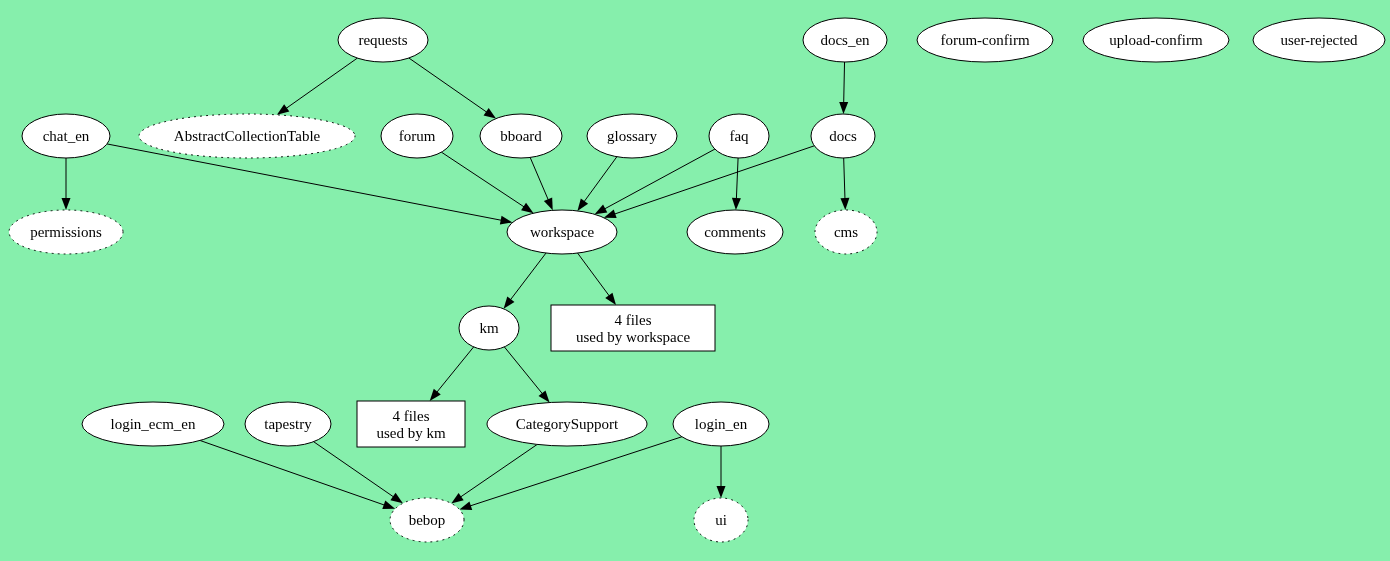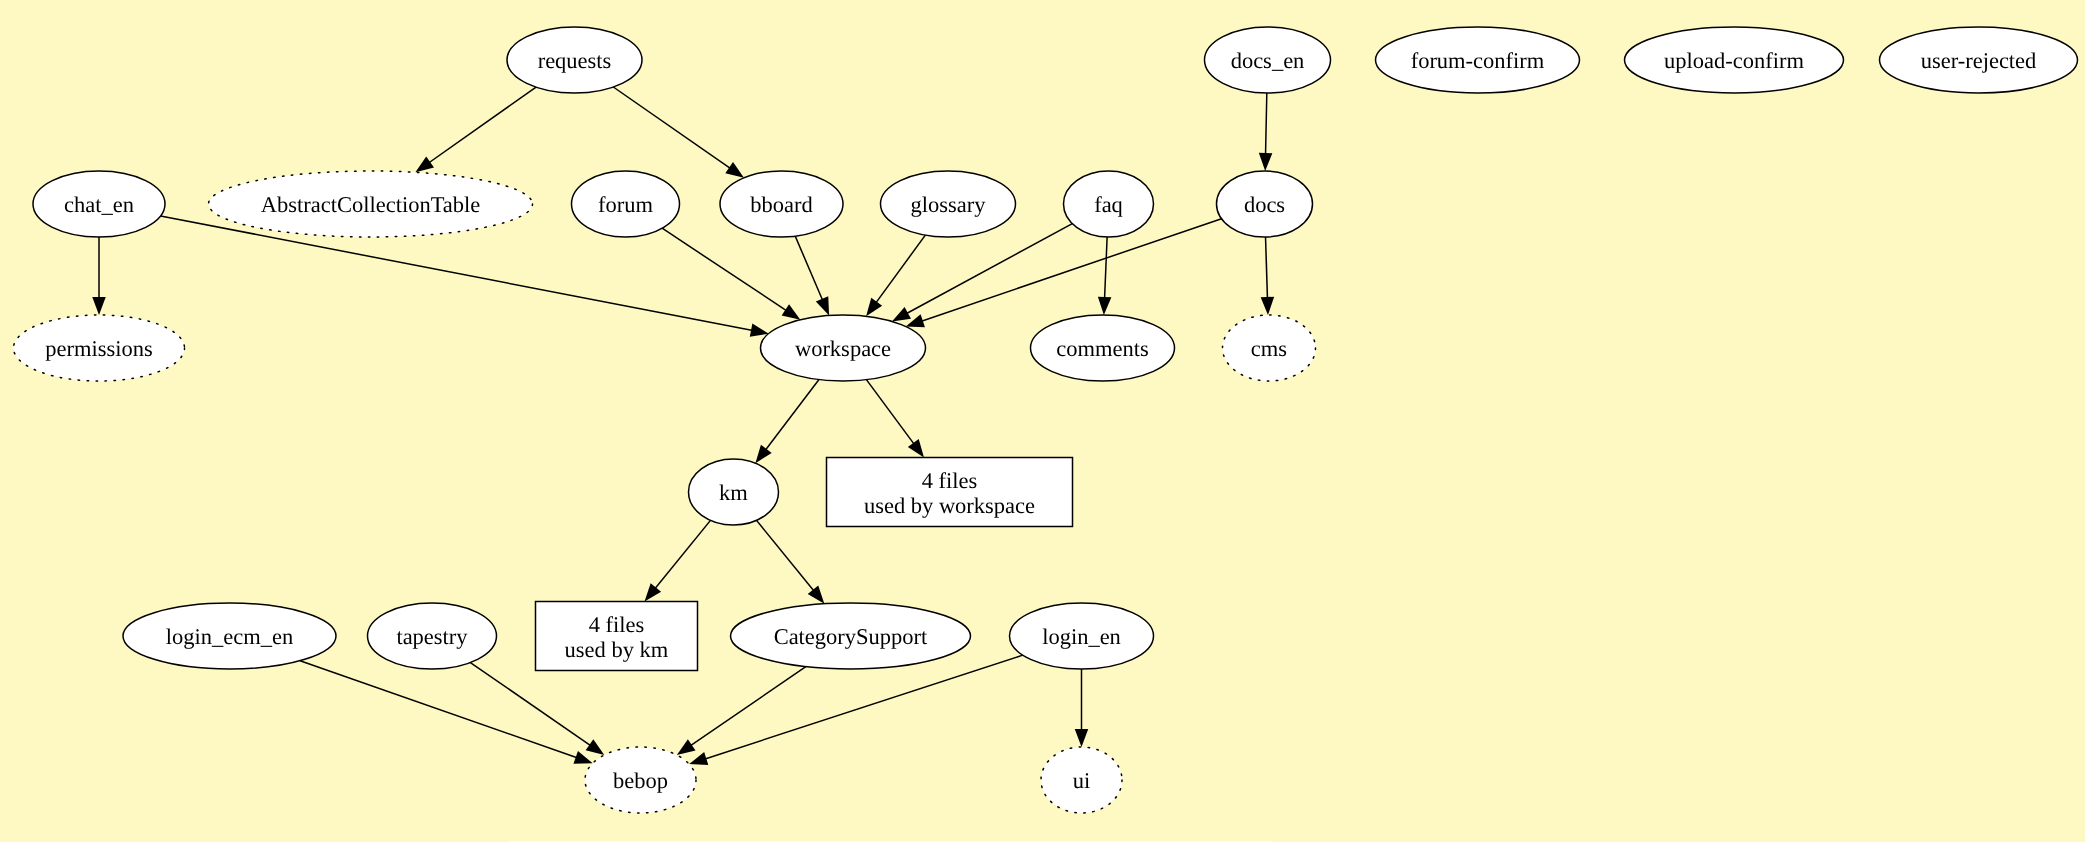--- a/index.html
+++ b/index.html
@@ -11,7 +11,7 @@
     position: relative;
     width: 1390px;
     height: 561px;
-    background: #fef9c3;
+    background: #86efac;
   }
   #diagram svg text {
     font-family: "Liberation Serif", "DejaVu Serif", serif;

